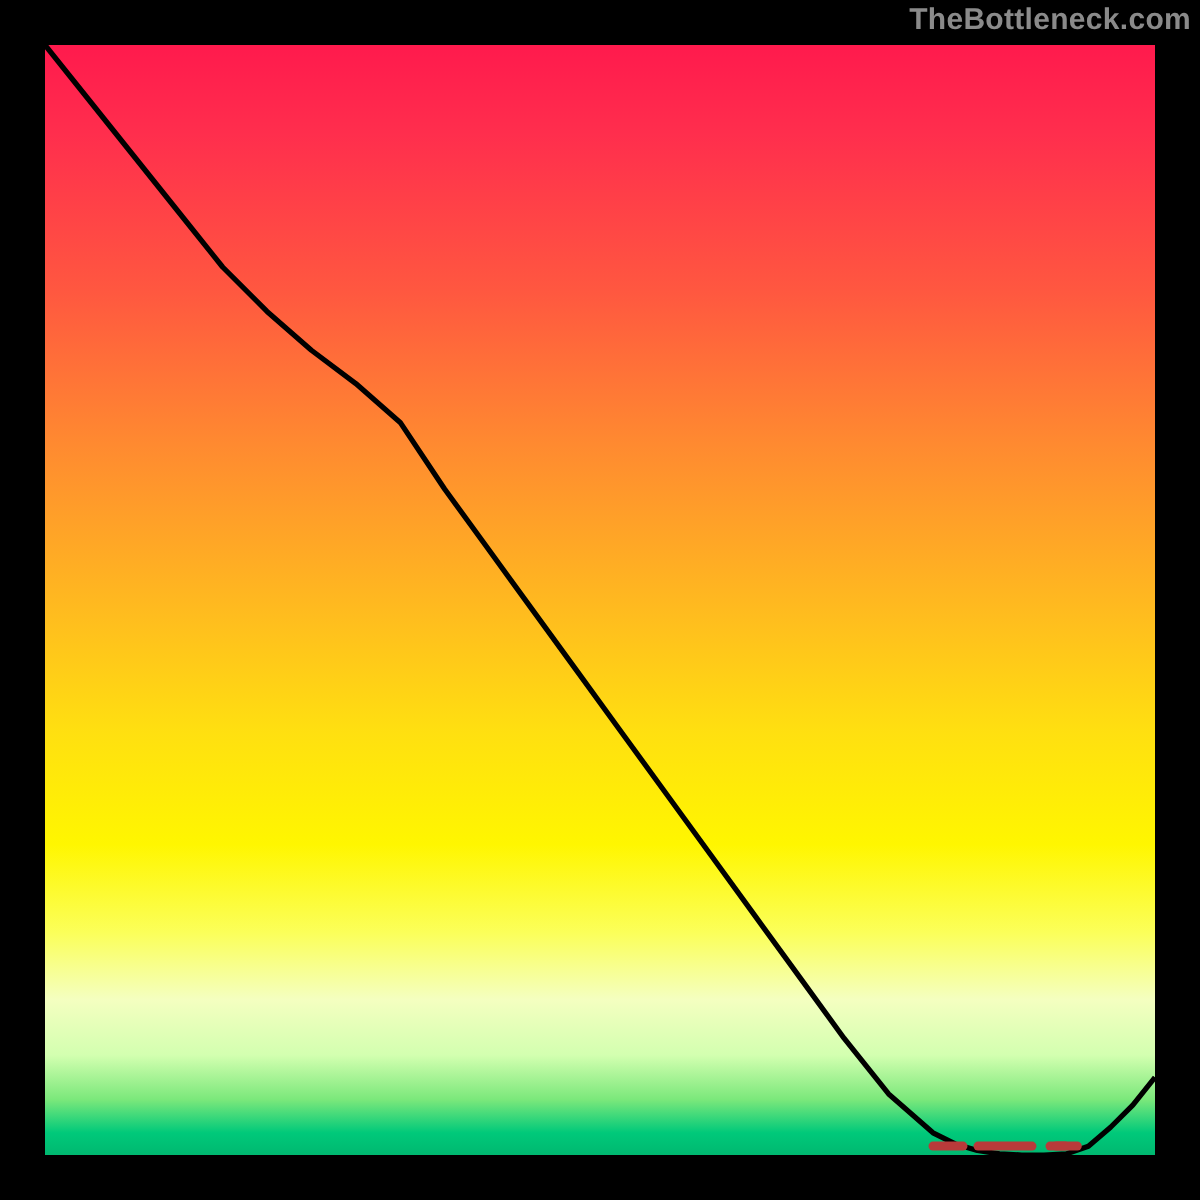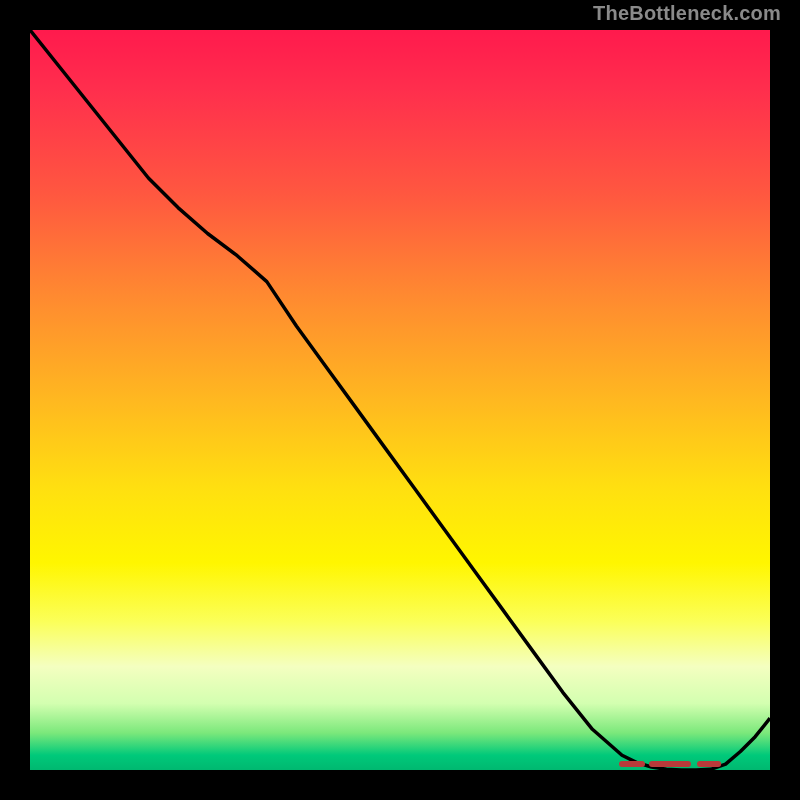--- a/index.html
+++ b/index.html
@@ -19,7 +19,7 @@
     #00c97a 98%,
     #00b870 100%);
 }
-.wm{position:absolute;right:19px;top:2px;font:600 20px Arial,Helvetica,sans-serif;color:#8a8a8a;letter-spacing:.2px}
+.wm{position:absolute;right:6px;top:2px;font:600 20px Arial,Helvetica,sans-serif;color:#8a8a8a;letter-spacing:.2px}
 svg{position:absolute;left:30px;top:30px}
 .dash{stroke:#b93a3a;stroke-width:6;stroke-linecap:round;fill:none}
 </style>

